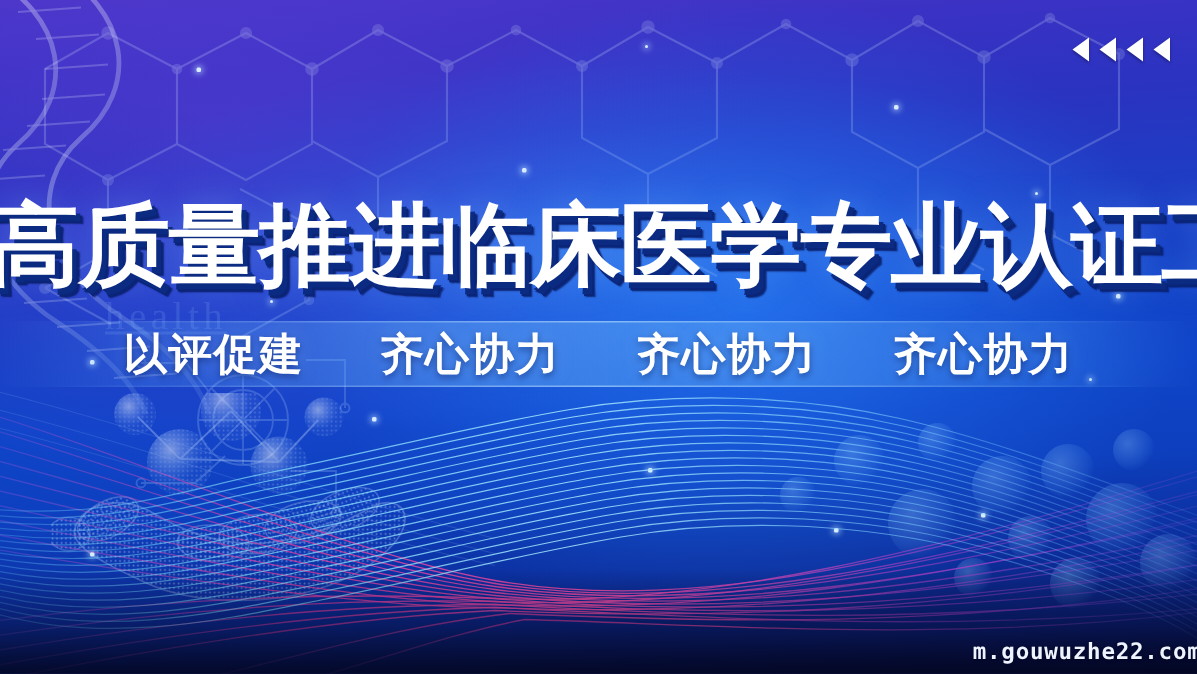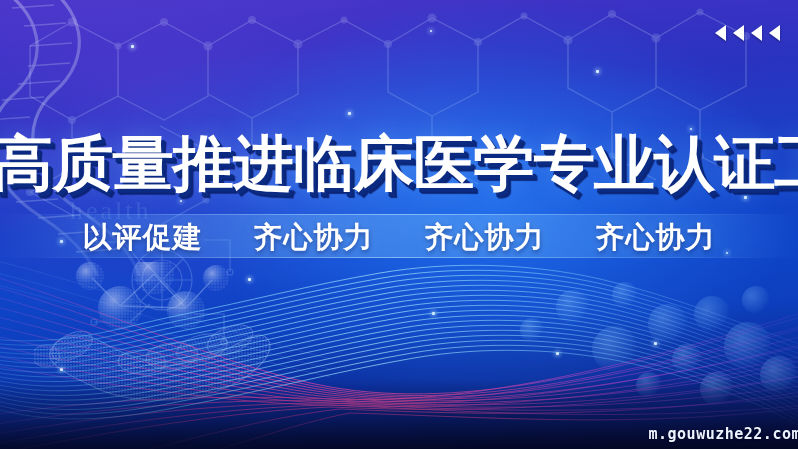--- a/index.html
+++ b/index.html
@@ -65,7 +65,7 @@
   
   .healthmark{position:absolute;left:70px;top:196px;font-size:26px;letter-spacing:3px;
     font-family:"Liberation Serif","DejaVu Serif",serif;color:rgba(150,200,255,.16);
-    pointer-events:none;user-select:none;}
+    pointer-events:none;user-select:none;text-decoration:underline;}
 
   
   .arrows{position:absolute;right:18px;top:25px;display:flex;gap:7px;align-items:center;}

